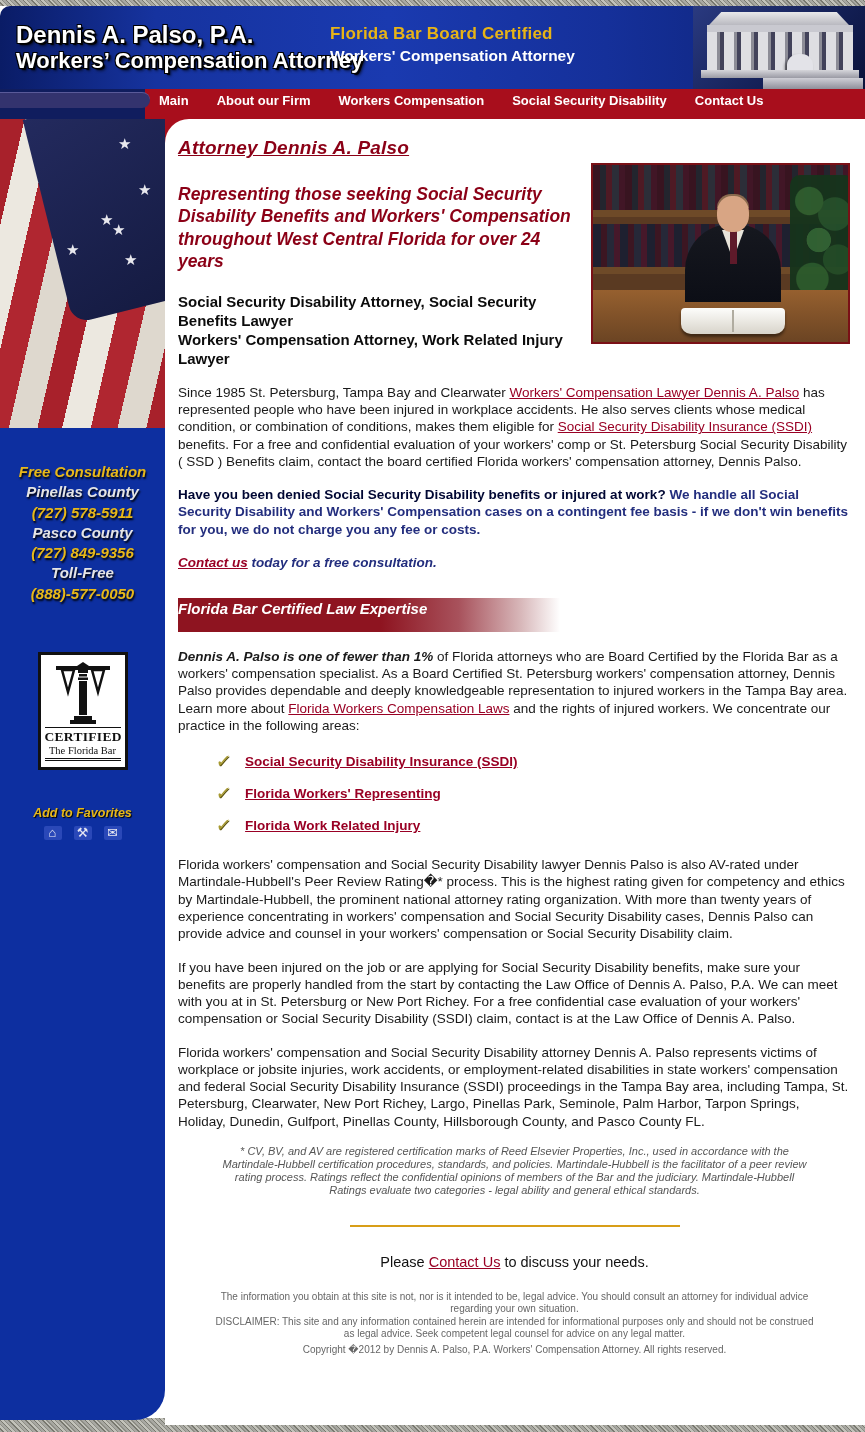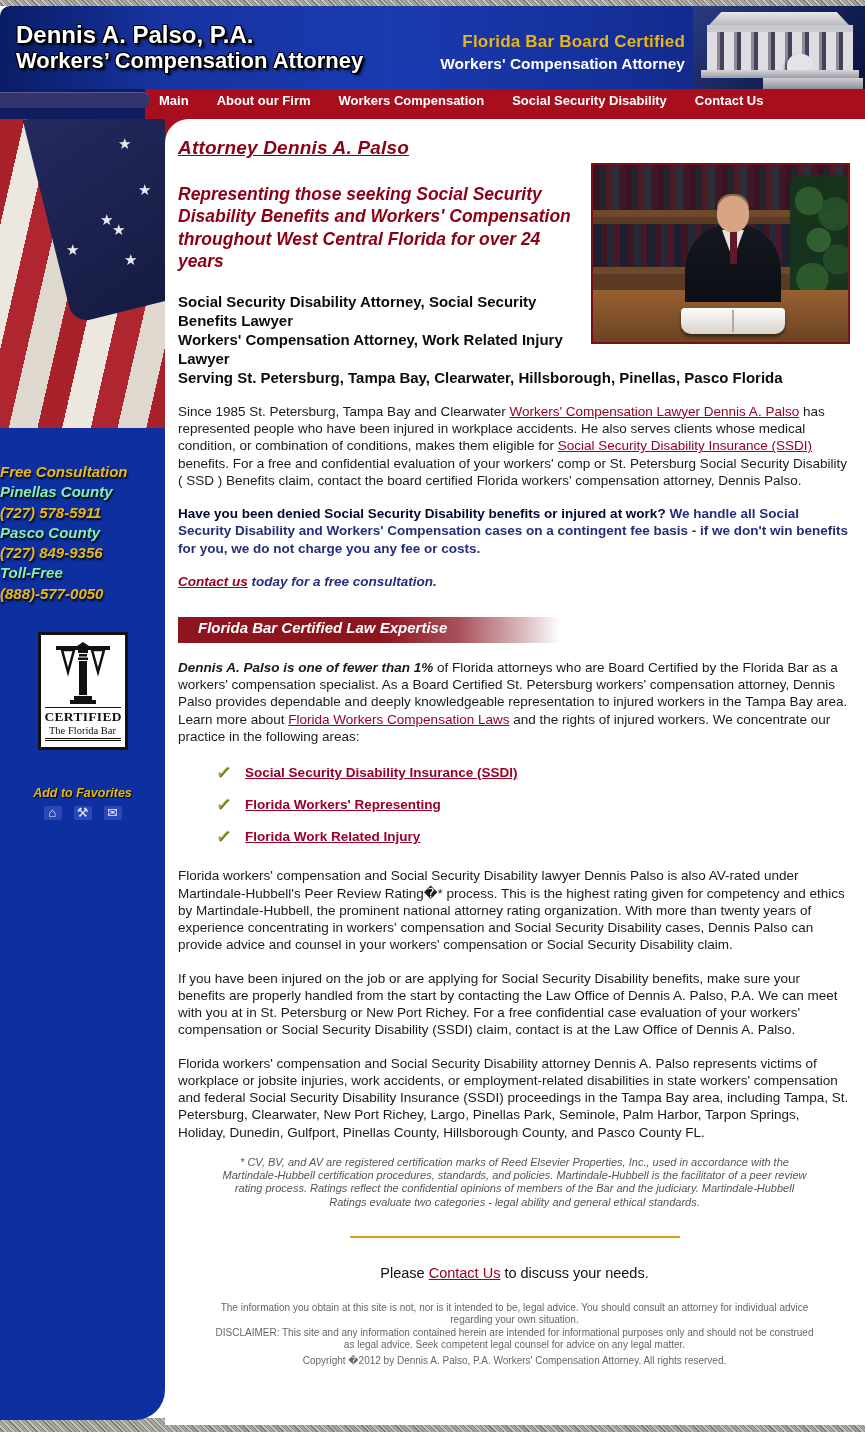--- a/index.html
+++ b/index.html
@@ -27,7 +27,7 @@
     text-shadow:2px 2px 1px #000, -1px -1px 0 #000, 1px -1px 0 #000, -1px 1px 0 #000, 3px 3px 3px rgba(0,0,0,.6); }
   .logo-line2 { font-size:22px; font-weight:bold; color:#fff;
     text-shadow:2px 2px 1px #000, -1px -1px 0 #000, 1px -1px 0 #000, -1px 1px 0 #000, 3px 3px 3px rgba(0,0,0,.6); }
-  .header-center { position:absolute; left:330px; width:355px; text-align:right; top:26px; }
+  .header-center { position:absolute; left:330px; width:355px; text-align:left; top:18px; }
   .header-cert1 { color:#e8b416; font-weight:bold; font-size:17px; letter-spacing:.2px; }
   .header-cert2 { color:#fff; font-weight:bold; font-size:15.5px; margin-top:3px; }
   .courthouse { position:absolute; right:0; top:0; width:172px; height:83px;

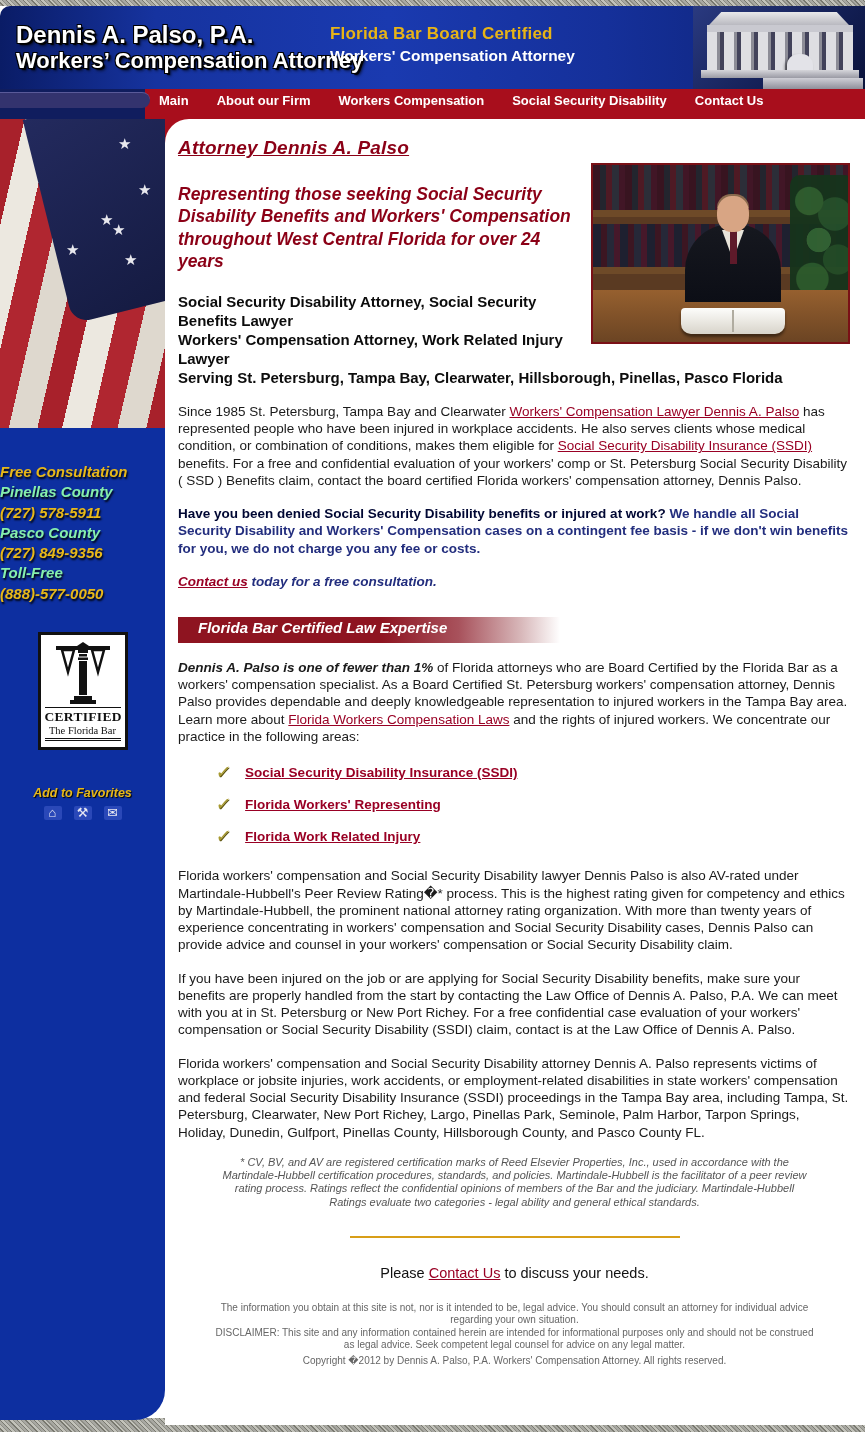--- a/index.html
+++ b/index.html
@@ -223,7 +223,6 @@
     <div class="subhead">
       <span>Social Security Disability Attorney, Social Security Benefits Lawyer</span><br>
       <span>Workers' Compensation Attorney, Work Related Injury Lawyer</span><br>
-      <span>Serving St. Petersburg, Tampa Bay, Clearwater, Hillsborough, Pinellas, Pasco Florida</span>
     </div>
 
     <p class="body-p"><span>Since 1985  St. Petersburg, Tampa Bay and Clearwater </span><a class="red-link">Workers' Compensation Lawyer Dennis A. Palso</a><span> has represented people who have been injured in workplace accidents. He also serves clients whose medical condition, or combination of conditions, makes them eligible for </span><a class="red-link">Social Security Disability Insurance (SSDI)</a><span> benefits. For a free and confidential evaluation of your workers' comp or St. Petersburg Social Security Disability ( SSD ) Benefits claim, contact the board certified Florida workers' compensation attorney, Dennis Palso.</span></p>

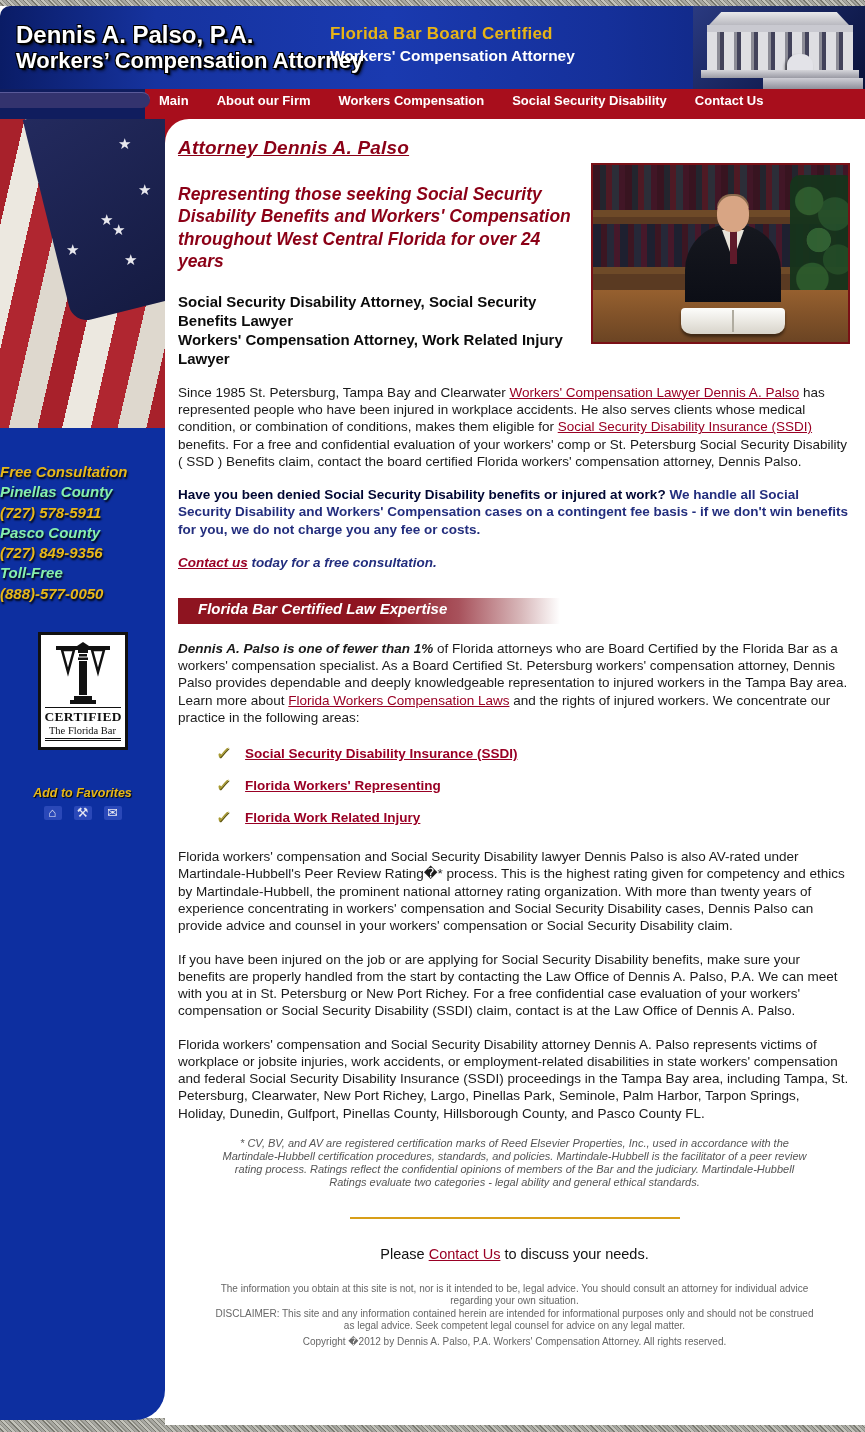--- a/index.html
+++ b/index.html
@@ -57,7 +57,7 @@
   .flag-field { position:absolute; left:28%; top:-6%; width:85%; height:68%;
     background:linear-gradient(160deg,#232a5e,#141a40); transform:rotate(-14deg); border-radius:0 0 0 18px; }
   .flag-star { position:absolute; color:#e8e8ee; font-size:15px; }
-  .consult { margin-top:34px; line-height:1.35; font-style:italic; font-weight:bold; font-size:15px; }
+  .consult { text-align:center; margin-top:34px; line-height:1.35; font-style:italic; font-weight:bold; font-size:15px; }
   .consult .gold { color:#e8b818; text-shadow:1px 2px 2px #000; }
   .consult .white { color:#86efac; text-shadow:1px 2px 2px #000; }
   .cert-box { width:90px; margin:28px auto 0; background:#fff; border:3px solid #111; padding:7px 4px 6px; text-align:center; }

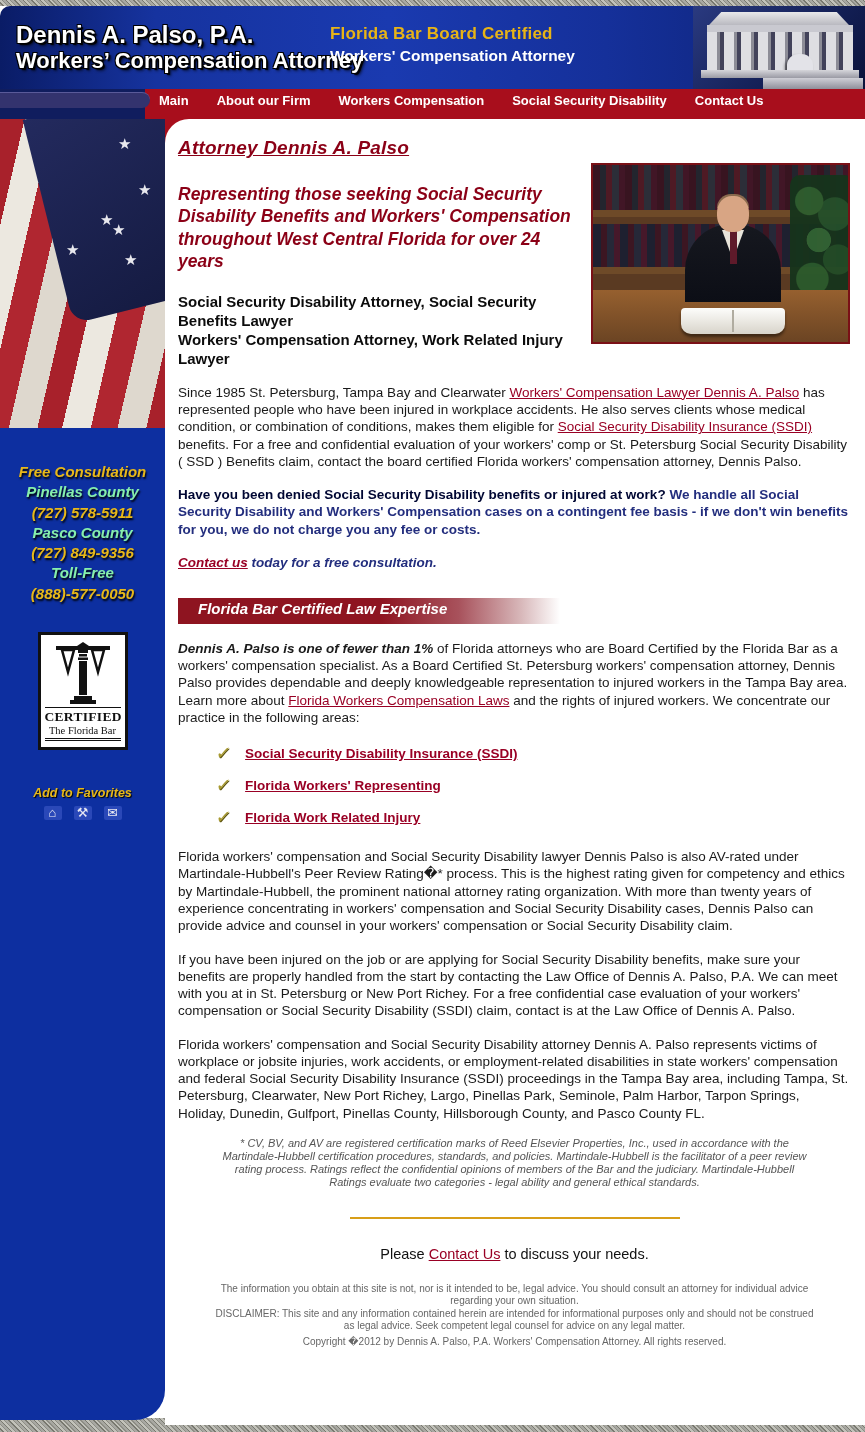--- a/index.html
+++ b/index.html
@@ -59,7 +59,7 @@
   .flag-star { position:absolute; color:#e8e8ee; font-size:15px; }
   .consult { text-align:center; margin-top:34px; line-height:1.35; font-style:italic; font-weight:bold; font-size:15px; }
   .consult .gold { color:#e8b818; text-shadow:1px 2px 2px #000; }
-  .consult .white { color:#86efac; text-shadow:1px 2px 2px #000; }
+  .consult .white { color:#e5e5e5; text-shadow:1px 2px 2px #000; }
   .cert-box { width:90px; margin:28px auto 0; background:#fff; border:3px solid #111; padding:7px 4px 6px; text-align:center; }
   .cert-scales { display:block; margin:0 auto; }
   .cert-word { font-family:"Liberation Serif","DejaVu Serif",serif; font-weight:bold; font-size:13.5px; color:#111; letter-spacing:.3px; border-top:1px solid #111; margin-top:3px; padding-top:1px;}

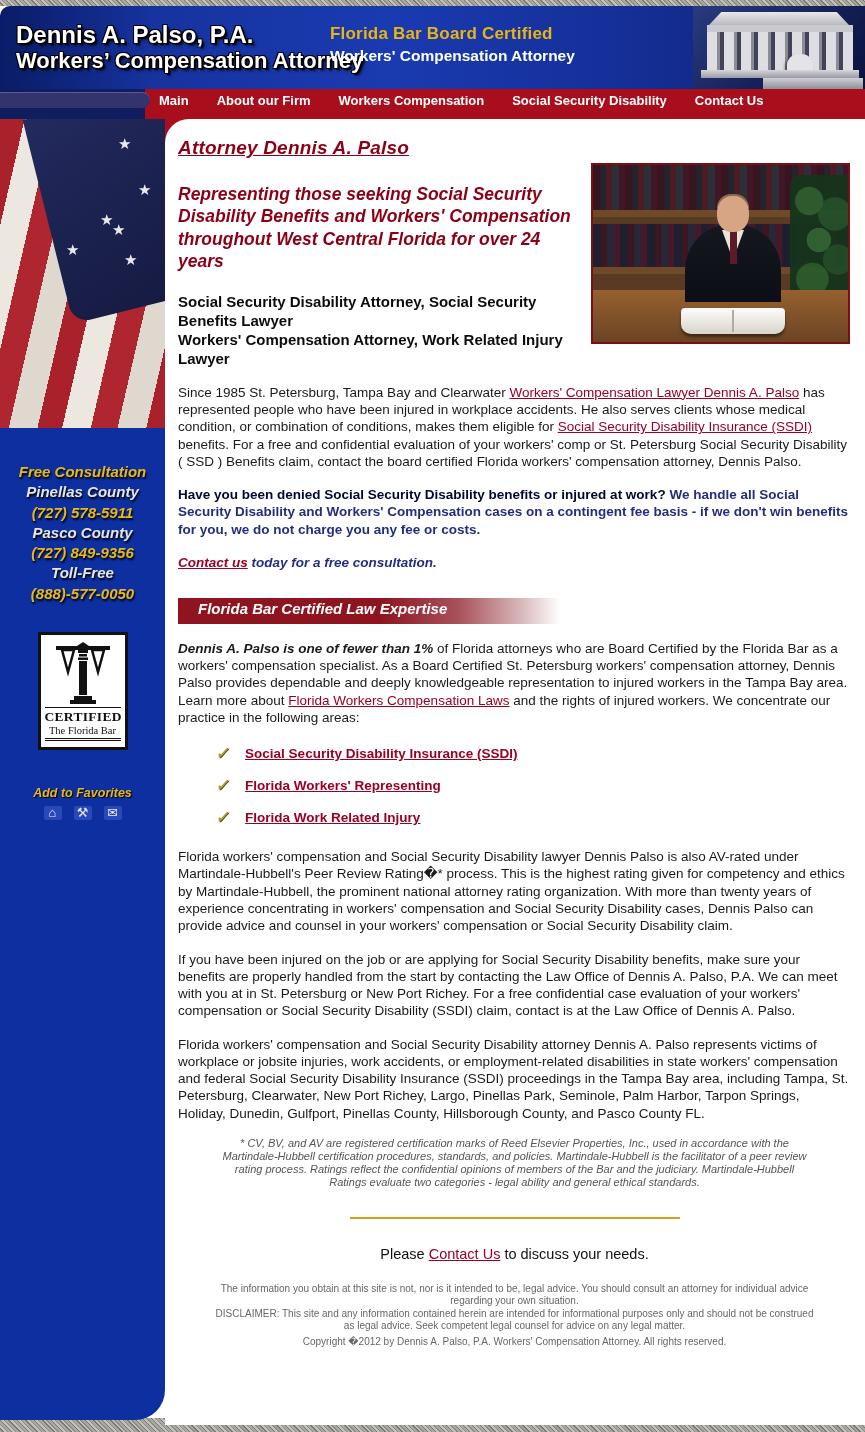--- a/index.html
+++ b/index.html
@@ -101,7 +101,7 @@
   .contact-line { margin-top:17px; font-size:13.5px; }
   .contact-line .lnk { color:#990024; font-weight:bold; font-style:italic; text-decoration:underline; cursor:pointer; }
   .contact-line .rest { color:#232e7e; font-weight:bold; font-style:italic; }
-  .banner { margin-top:28px; width:390px; height:26px; line-height:22px; padding-left:20px;
+  .banner { margin-top:28px; width:390px; height:34px; line-height:22px; padding-left:0;
     background:linear-gradient(to right,#8e1420 0%,#8e1420 52%,#a8525c 72%,#d8b8ba 88%,#ffffff 98%);
     color:#fff; font-weight:bold; font-style:italic; font-size:15px; }
   .lead-bi { font-weight:bold; font-style:italic; }

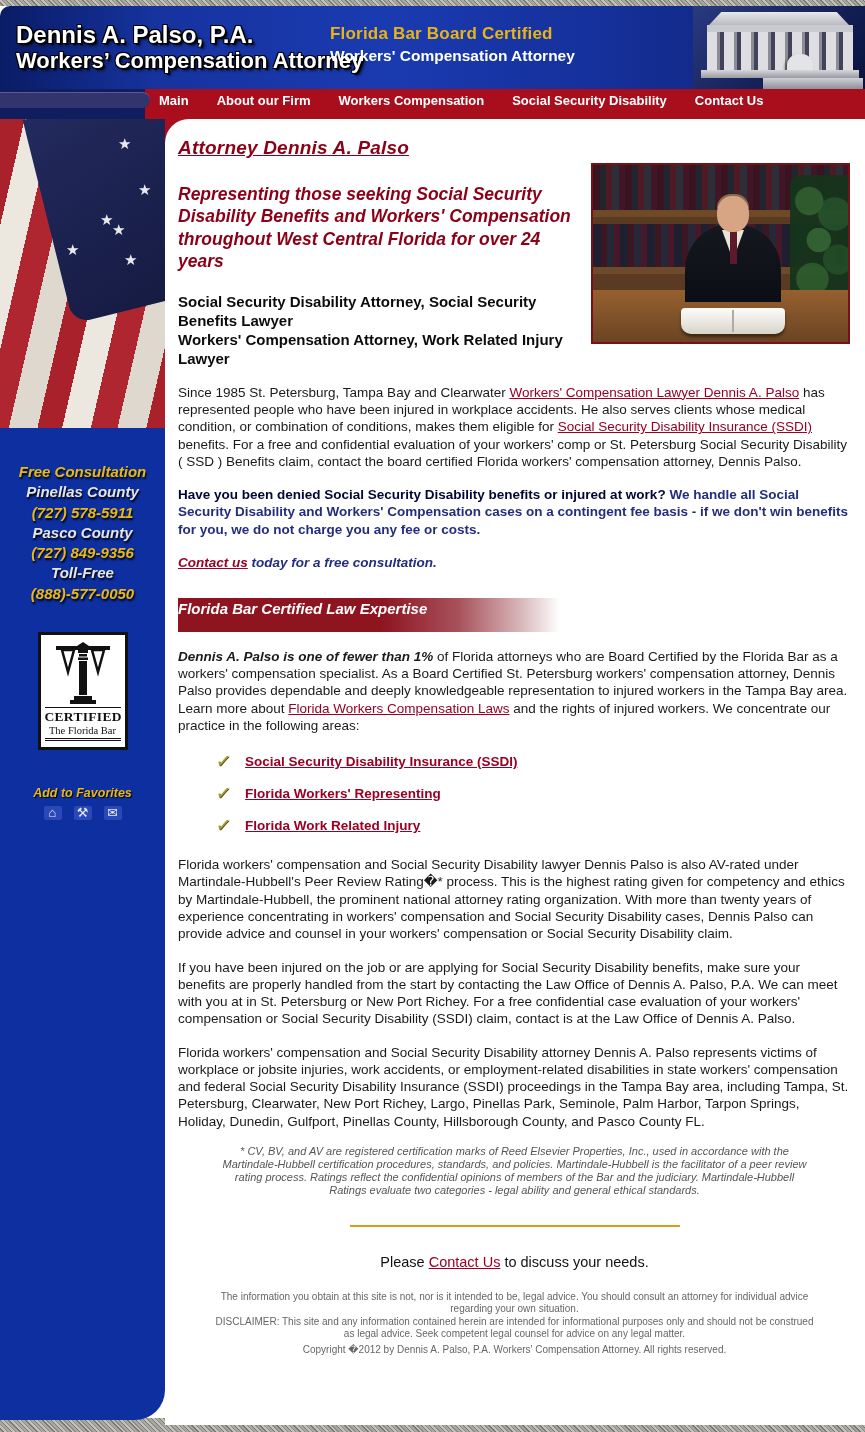--- a/index.html
+++ b/index.html
@@ -60,7 +60,7 @@
   .consult { text-align:center; margin-top:34px; line-height:1.35; font-style:italic; font-weight:bold; font-size:15px; }
   .consult .gold { color:#e8b818; text-shadow:1px 2px 2px #000; }
   .consult .white { color:#e5e5e5; text-shadow:1px 2px 2px #000; }
-  .cert-box { width:90px; margin:28px auto 0; background:#fff; border:3px solid #111; padding:7px 4px 6px; text-align:center; }
+  .cert-box { width:90px; margin:48px auto 0; background:#fff; border:3px solid #111; padding:7px 4px 6px; text-align:center; }
   .cert-scales { display:block; margin:0 auto; }
   .cert-word { font-family:"Liberation Serif","DejaVu Serif",serif; font-weight:bold; font-size:13.5px; color:#111; letter-spacing:.3px; border-top:1px solid #111; margin-top:3px; padding-top:1px;}
   .cert-sub { font-family:"Liberation Serif","DejaVu Serif",serif; font-size:10.5px; color:#111; border-bottom:3px double #111; padding-bottom:2px; }

